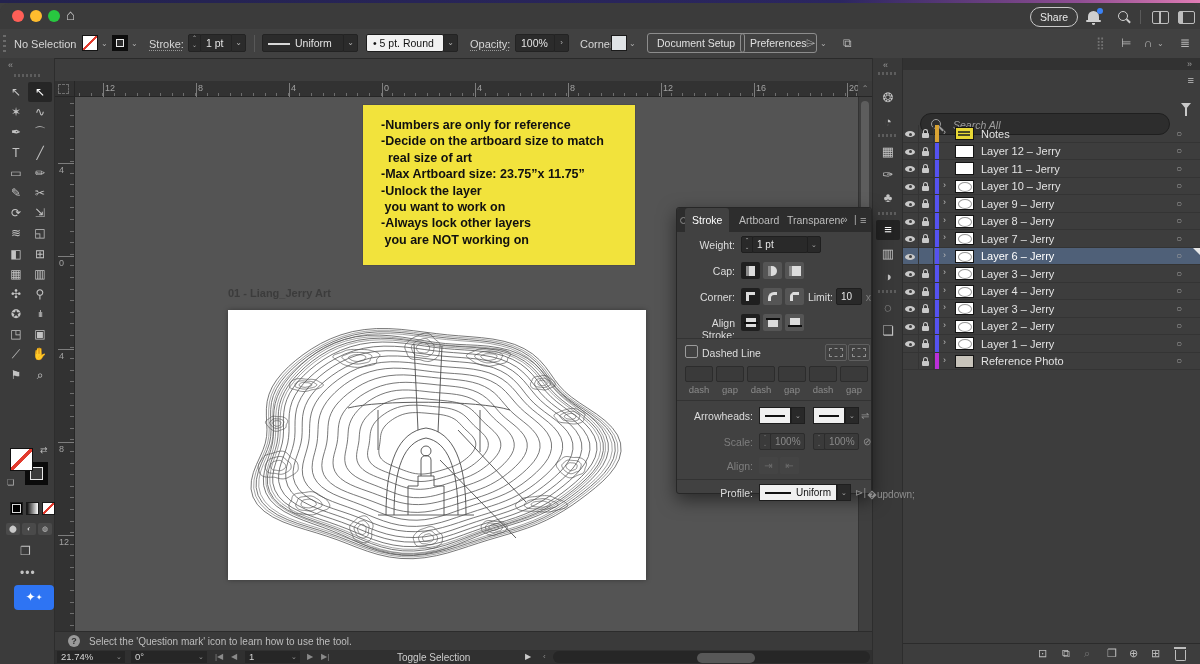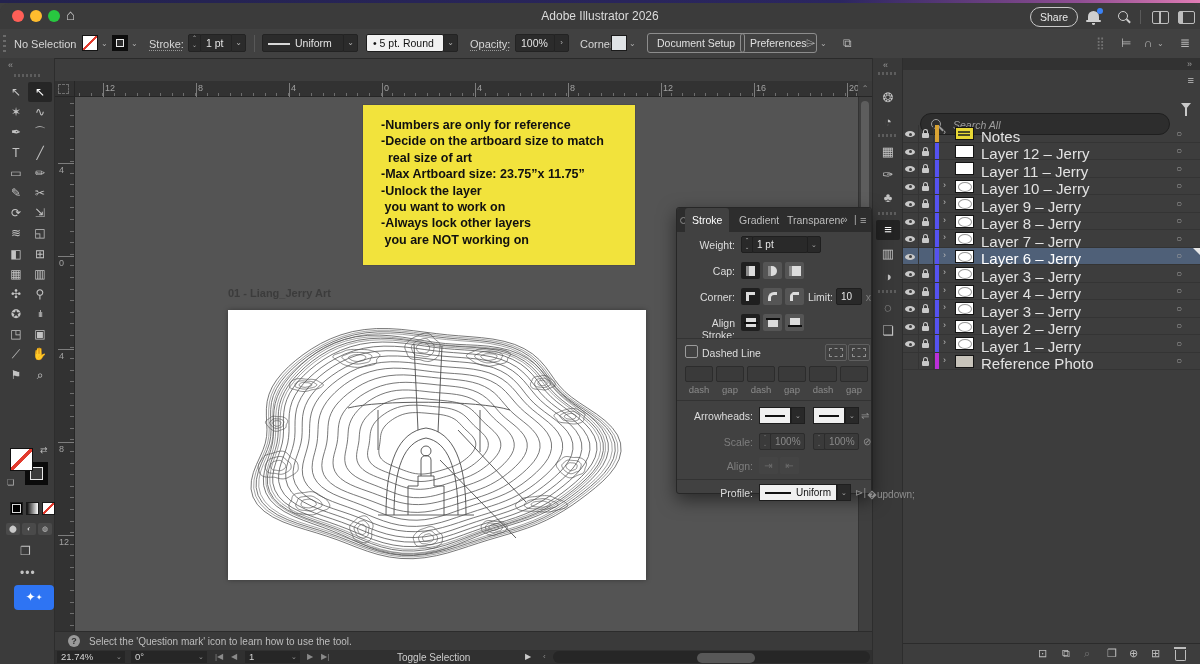--- a/index.html
+++ b/index.html
@@ -232,7 +232,6 @@
     <span class="tl yellow"></span>
     <span class="tl green"></span>
     <span class="home">⌂</span>
-    <div class="win-title">Adobe Illustrator 2026</div>
     <div class="share-btn">Share</div>
     <span class="bell"></span>
     <span class="bell-dot"></span>

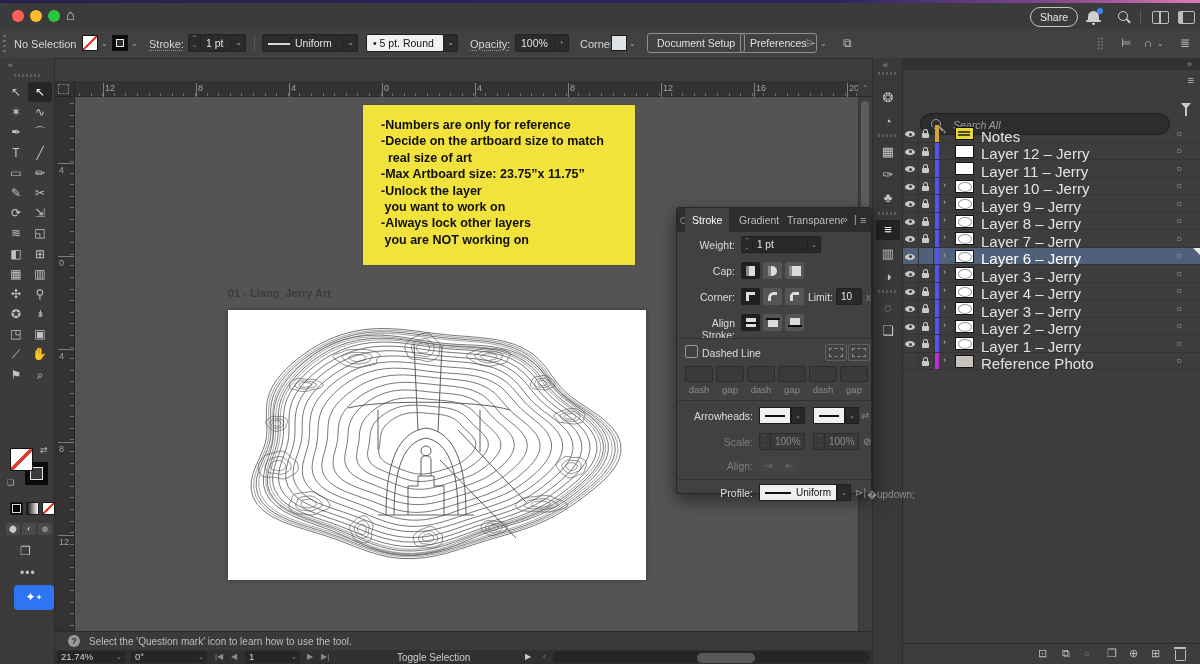--- a/index.html
+++ b/index.html
@@ -210,7 +210,7 @@
   .lthumb.notes{background:#e8d835;}
   .lthumb.notes::after{content:"";position:absolute;left:2px;top:3px;width:12px;height:1.5px;background:#4a4a24;box-shadow:0 3px 0 #4a4a24;}
   .lthumb.photo{background:#c7c3ba;}
-  .lname{position:absolute;left:78px;top:2.5px;font-size:15px;color:#e2e2e2;}
+  .lname{position:absolute;left:78px;top:2.5px;font-size:11px;color:#e2e2e2;}
   .lrow.sel .lname{color:#fff;}
   .ltarget{position:absolute;right:18px;top:2.5px;color:#9f9f9f;font-size:10px;}
   .rp-footer{position:absolute;left:0;bottom:0;right:0;height:20px;background:#3d3d3d;border-top:1px solid #2b2b2b;}

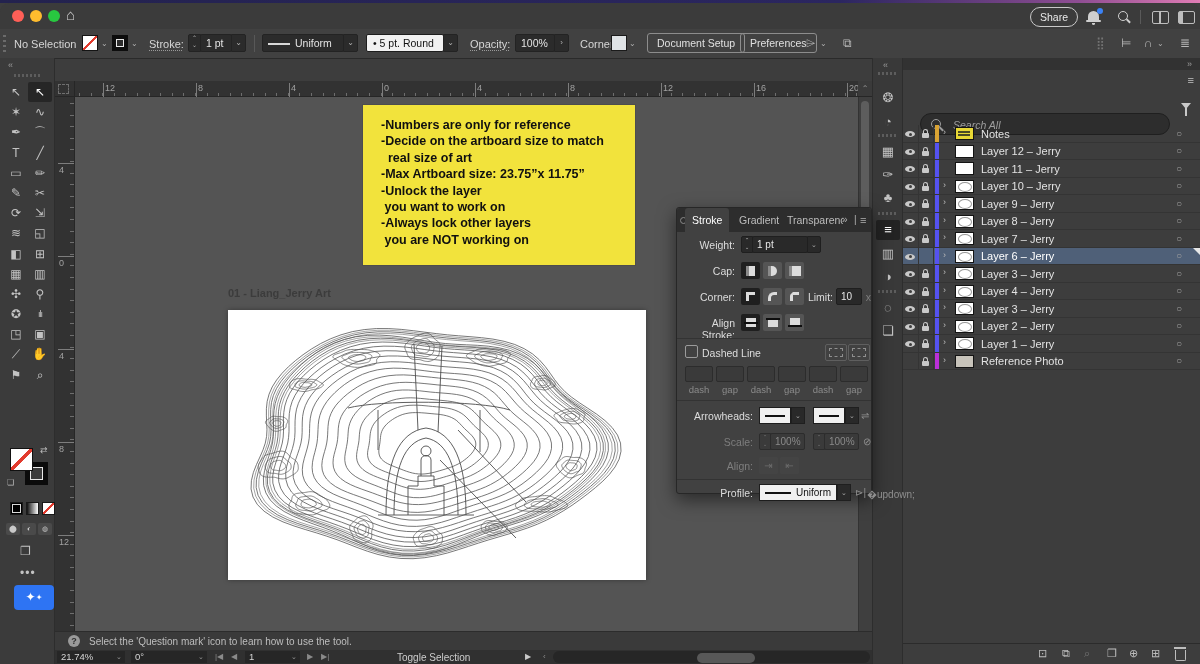--- a/index.html
+++ b/index.html
@@ -471,7 +471,7 @@
     <div class="sp-head">
       <span class="sp-dot"></span>
       <span class="sp-tab active" style="left:8px">Stroke</span>
-      <span class="sp-tab" style="left:55px">Gradient</span>
+      <span class="sp-tab" style="left:55px">Artboard</span>
       <span class="sp-tab" style="left:103px;max-width:56px;overflow:hidden;padding-right:0">Transparency</span>
       <span class="ctl" style="left:165px">»</span>
       <span class="ctl" style="left:177px">|</span>

